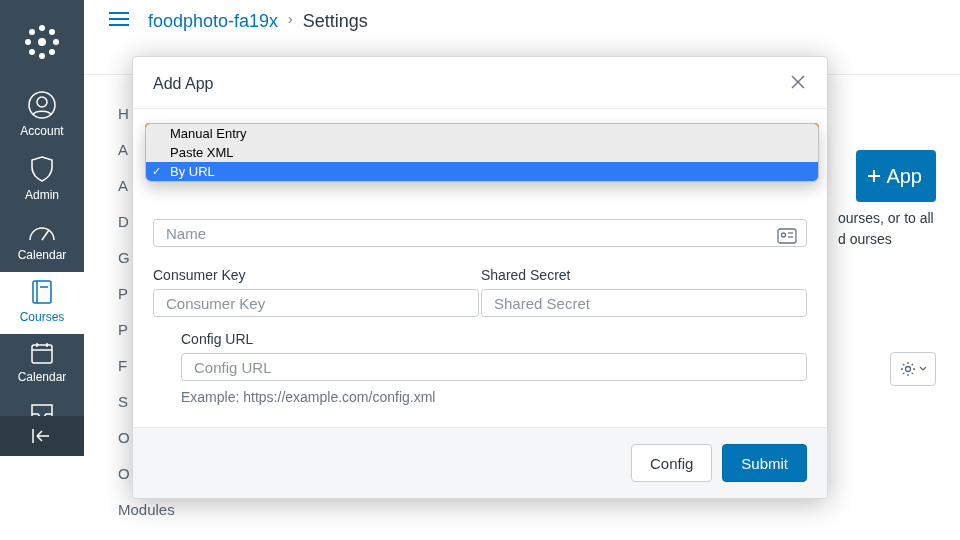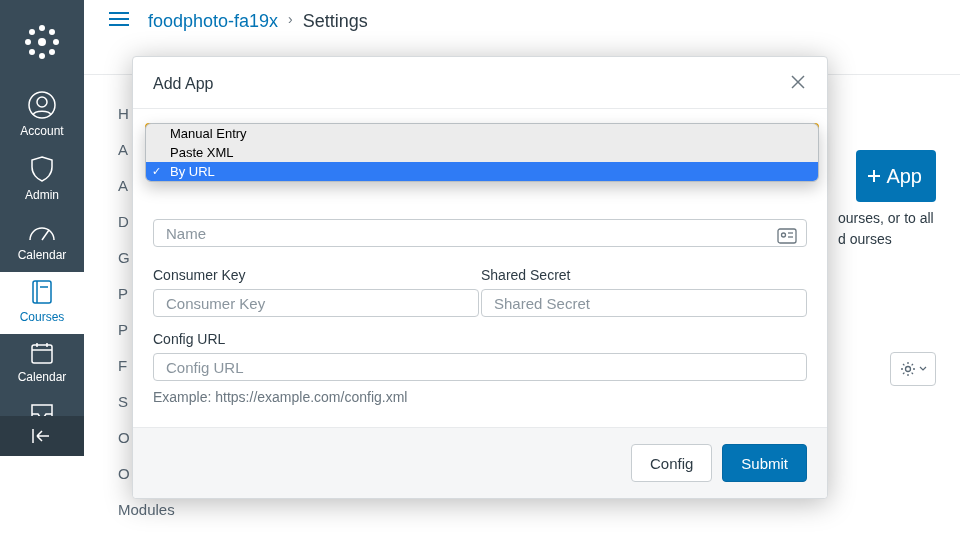--- a/index.html
+++ b/index.html
@@ -42,7 +42,7 @@
   .name-wrap .name-icon { position: absolute; right: 10px; top: 9px; color: #6b7780; }
   .two-col { display: flex; gap: 2px; margin-top: 14px; }
   .two-col > div { flex: 1; }
-  .cfg-wrap { margin-top: 14px; }
+  .cfg-wrap { margin-top: 14px; margin-left: 28px; }
   .hint { color: #6b7780; margin-top: 8px; font-size: 14px; }
   .modal-foot { display: flex; justify-content: flex-end; gap: 10px; padding: 16px 20px; border-top: 1px solid #e8eaec; background: #f5f6f7; border-radius: 0 0 4px 4px; margin-top: 16px; }
   .btn { height: 38px; padding: 0 18px; border-radius: 4px; font-size: 15px; cursor: pointer; }

